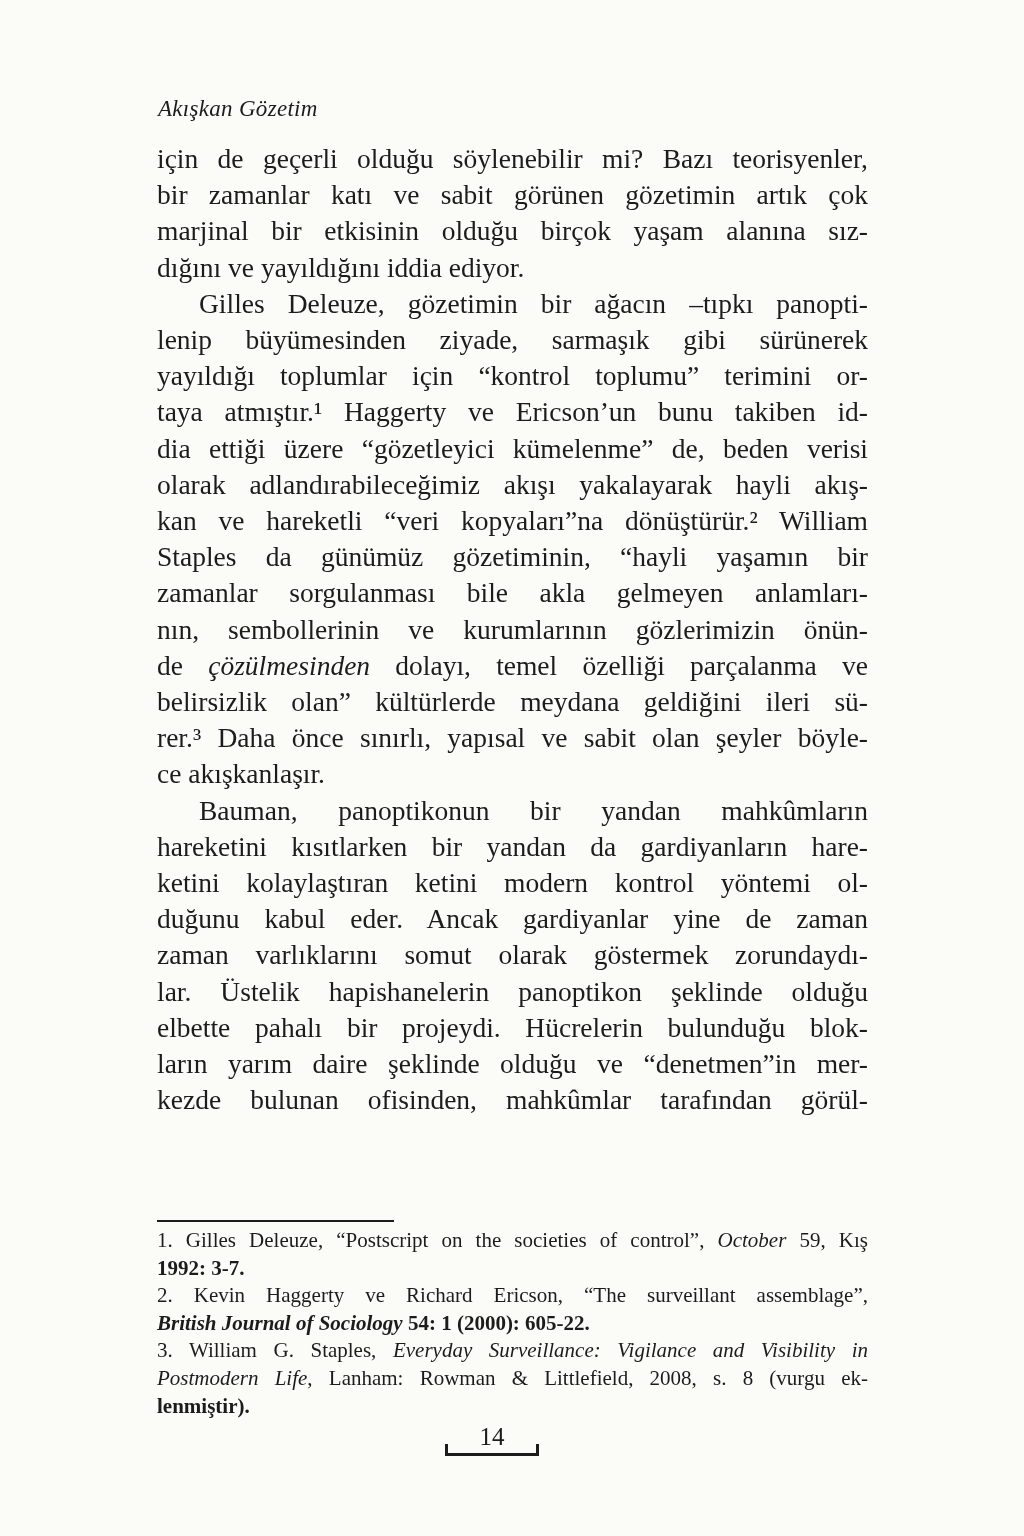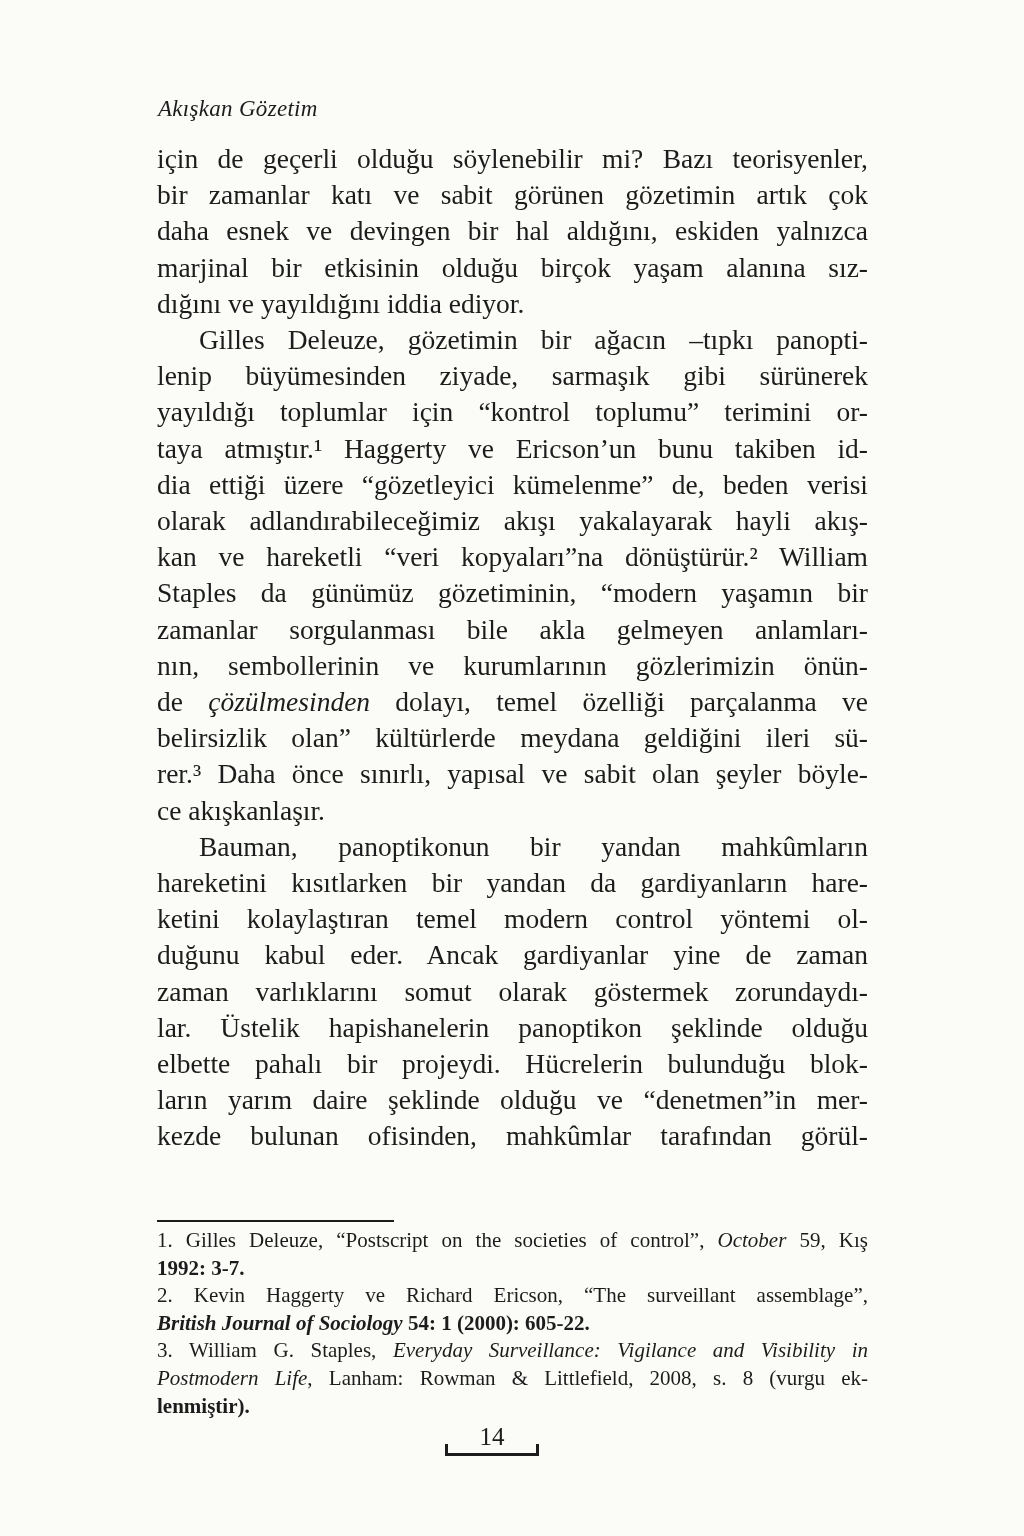--- a/index.html
+++ b/index.html
@@ -94,7 +94,6 @@
       <div>
         <div class="line"><span>için de geçerli olduğu söylenebilir mi? Bazı teorisyenler,</span></div>
         <div class="line"><span>bir zamanlar katı ve sabit görünen gözetimin artık çok</span></div>
-        <div class="line"><span>daha esnek ve devingen bir hal aldığını, eskiden yalnızca</span></div>
         <div class="line"><span>marjinal bir etkisinin olduğu birçok yaşam alanına sız-</span></div>
         <div class="line lastline"><span>dığını ve yayıldığını iddia ediyor.</span></div>
       </div>

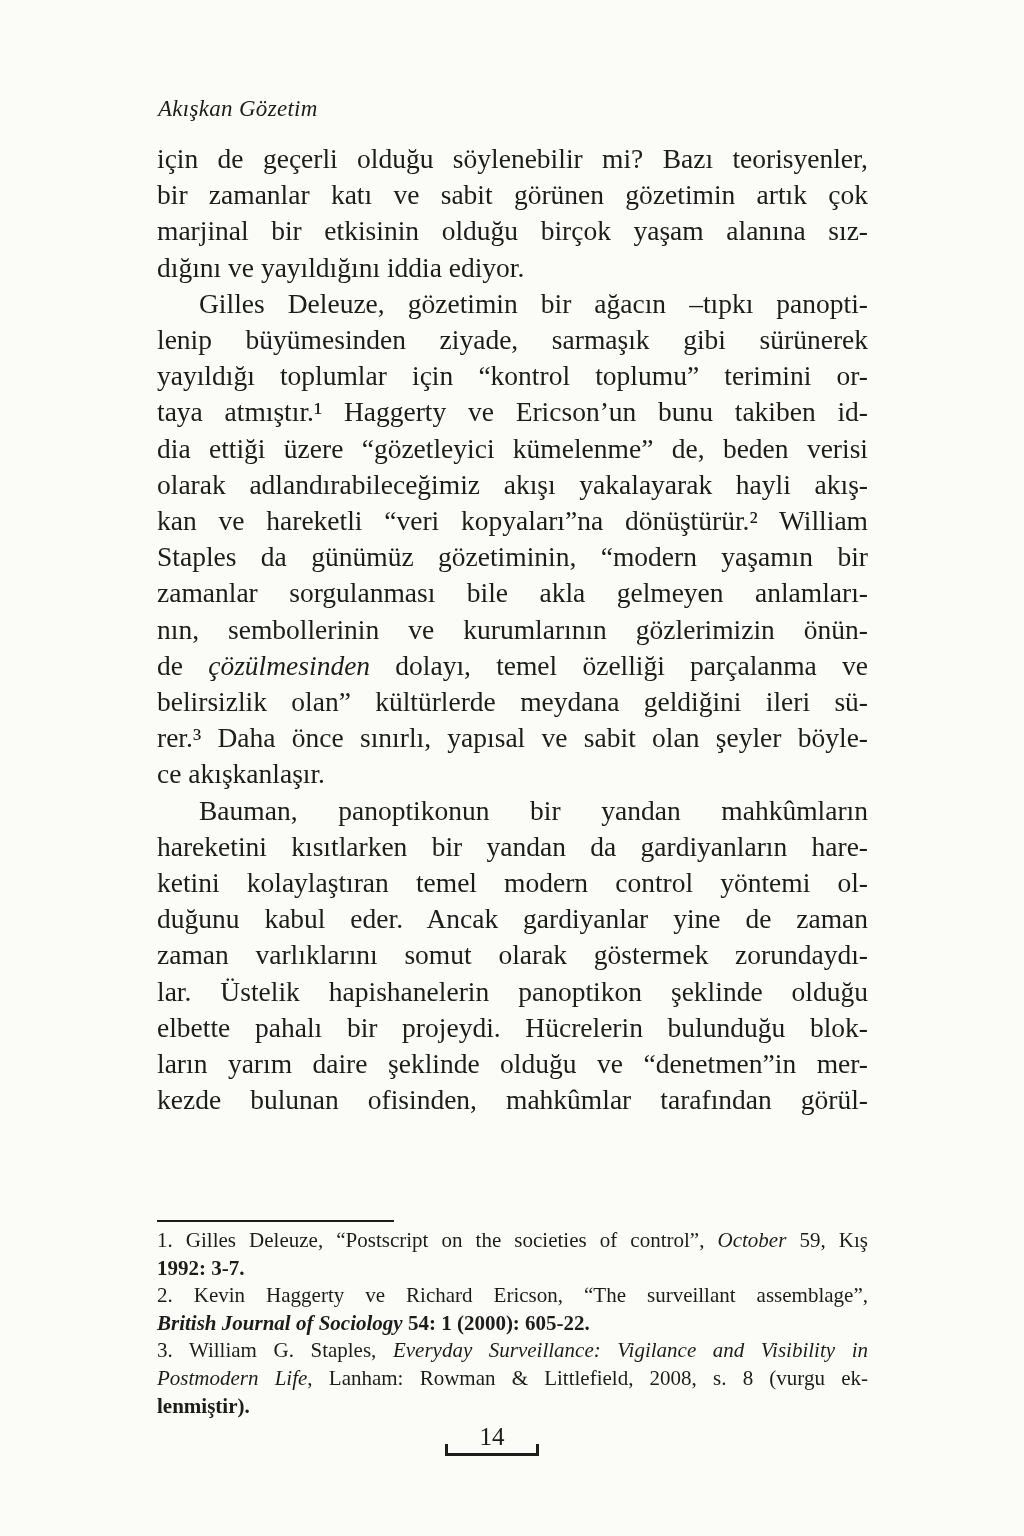--- a/index.html
+++ b/index.html
@@ -105,7 +105,7 @@
         <div class="line"><span>dia ettiği üzere “gözetleyici kümelenme” de, beden verisi</span></div>
         <div class="line"><span>olarak adlandırabileceğimiz akışı yakalayarak hayli akış-</span></div>
         <div class="line"><span>kan ve hareketli “veri kopyaları”na dönüştürür.² William</span></div>
-        <div class="line"><span>Staples da günümüz gözetiminin, “modern yaşamın bir</span></div>
+        <div class="line"><span>Staples da günümüz gözetiminin, “hayli yaşamın bir</span></div>
         <div class="line"><span>zamanlar sorgulanması bile akla gelmeyen anlamları-</span></div>
         <div class="line"><span>nın, sembollerinin ve kurumlarının gözlerimizin önün-</span></div>
         <div class="line"><span>de </span><span class="it">çözülmesinden</span><span> dolayı, temel özelliği parçalanma ve</span></div>

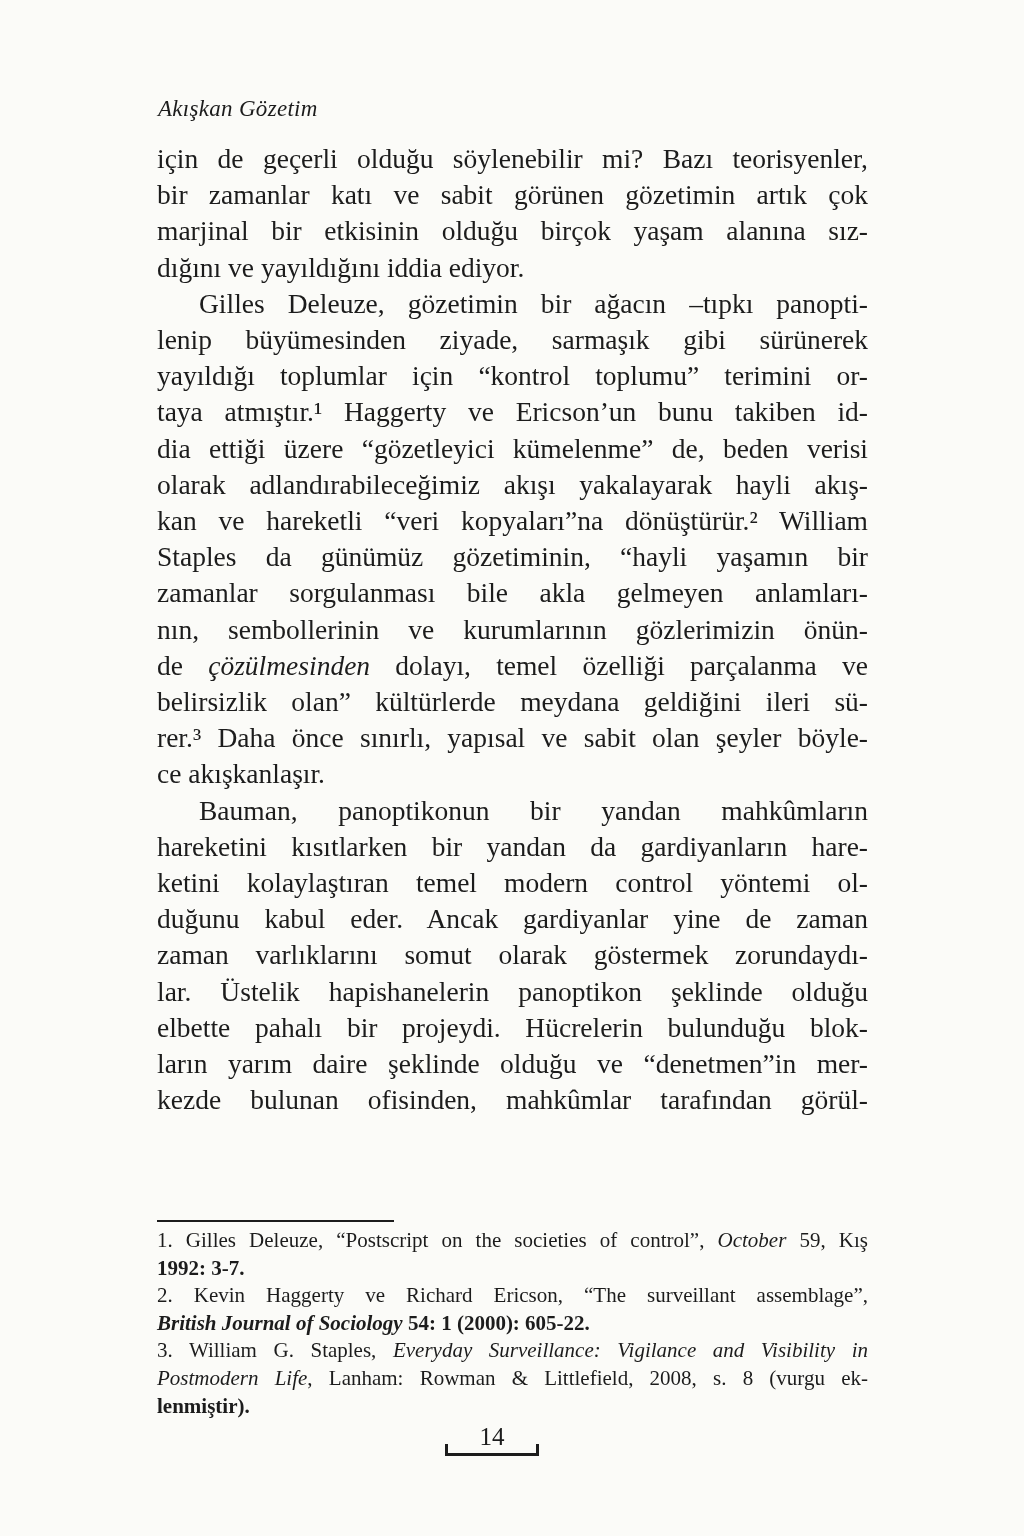--- a/index.html
+++ b/index.html
@@ -116,7 +116,7 @@
       <div>
         <div class="line indent"><span>Bauman, panoptikonun bir yandan mahkûmların</span></div>
         <div class="line"><span>hareketini kısıtlarken bir yandan da gardiyanların hare-</span></div>
-        <div class="line"><span>ketini kolaylaştıran temel modern control yöntemi ol-</span></div>
+        <div class="line"><span>ketini kolaylaştıran ketini modern kontrol yöntemi ol-</span></div>
         <div class="line"><span>duğunu kabul eder. Ancak gardiyanlar yine de zaman</span></div>
         <div class="line"><span>zaman varlıklarını somut olarak göstermek zorundaydı-</span></div>
         <div class="line"><span>lar. Üstelik hapishanelerin panoptikon şeklinde olduğu</span></div>

